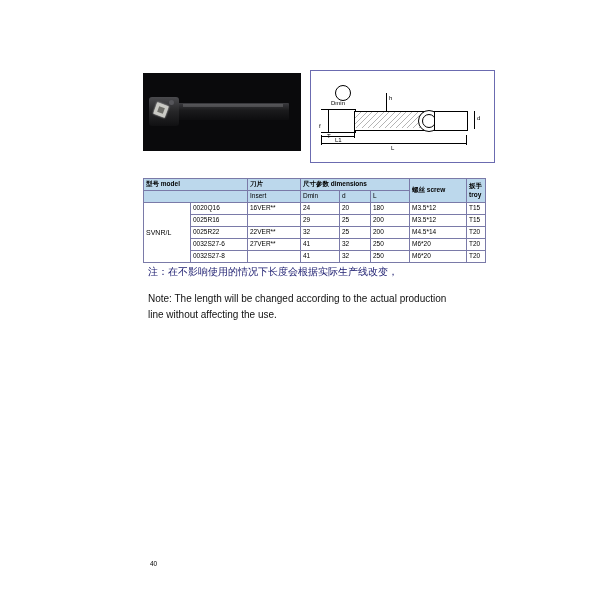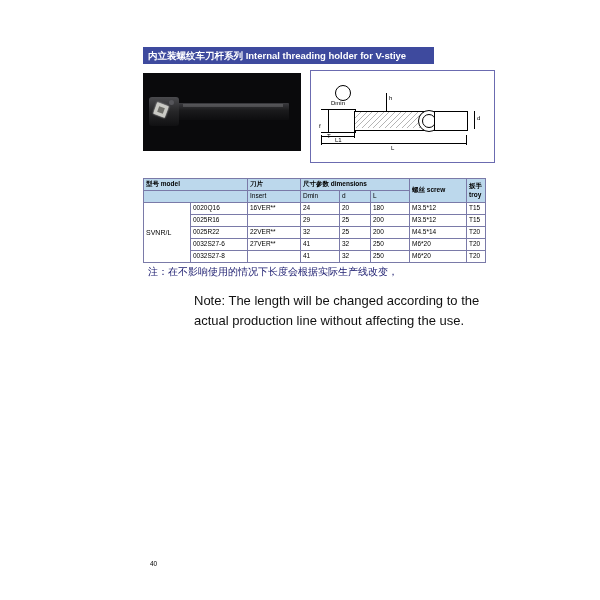--- a/index.html
+++ b/index.html
@@ -277,7 +277,6 @@
 
 <div class="page">
 
-  <div class="title-bar">内立装螺纹车刀杆系列 Internal threading holder for V-stiye</div>
 
   <div class="figure-area">
 

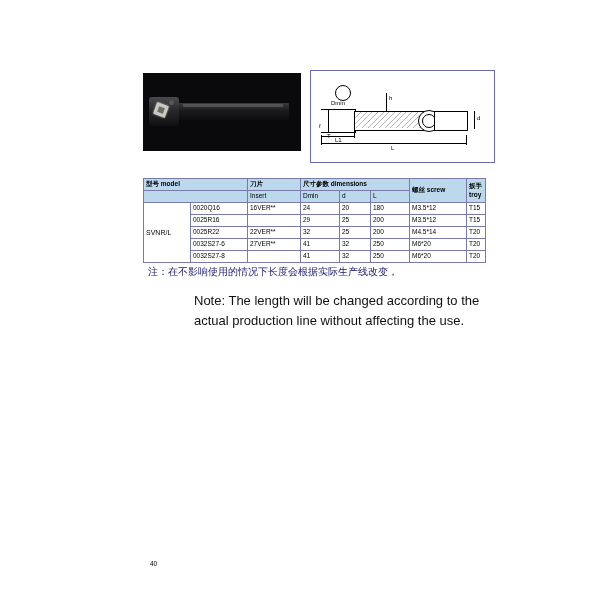--- a/index.html
+++ b/index.html
@@ -257,10 +257,9 @@
     left: 148px;
     top: 291px;
     width: 310px;
-    font-size: 13px;
+    font-size: 10px;
     color: #111;
     line-height: 1.55;
-    margin-left: 46px;
   }
 
   

